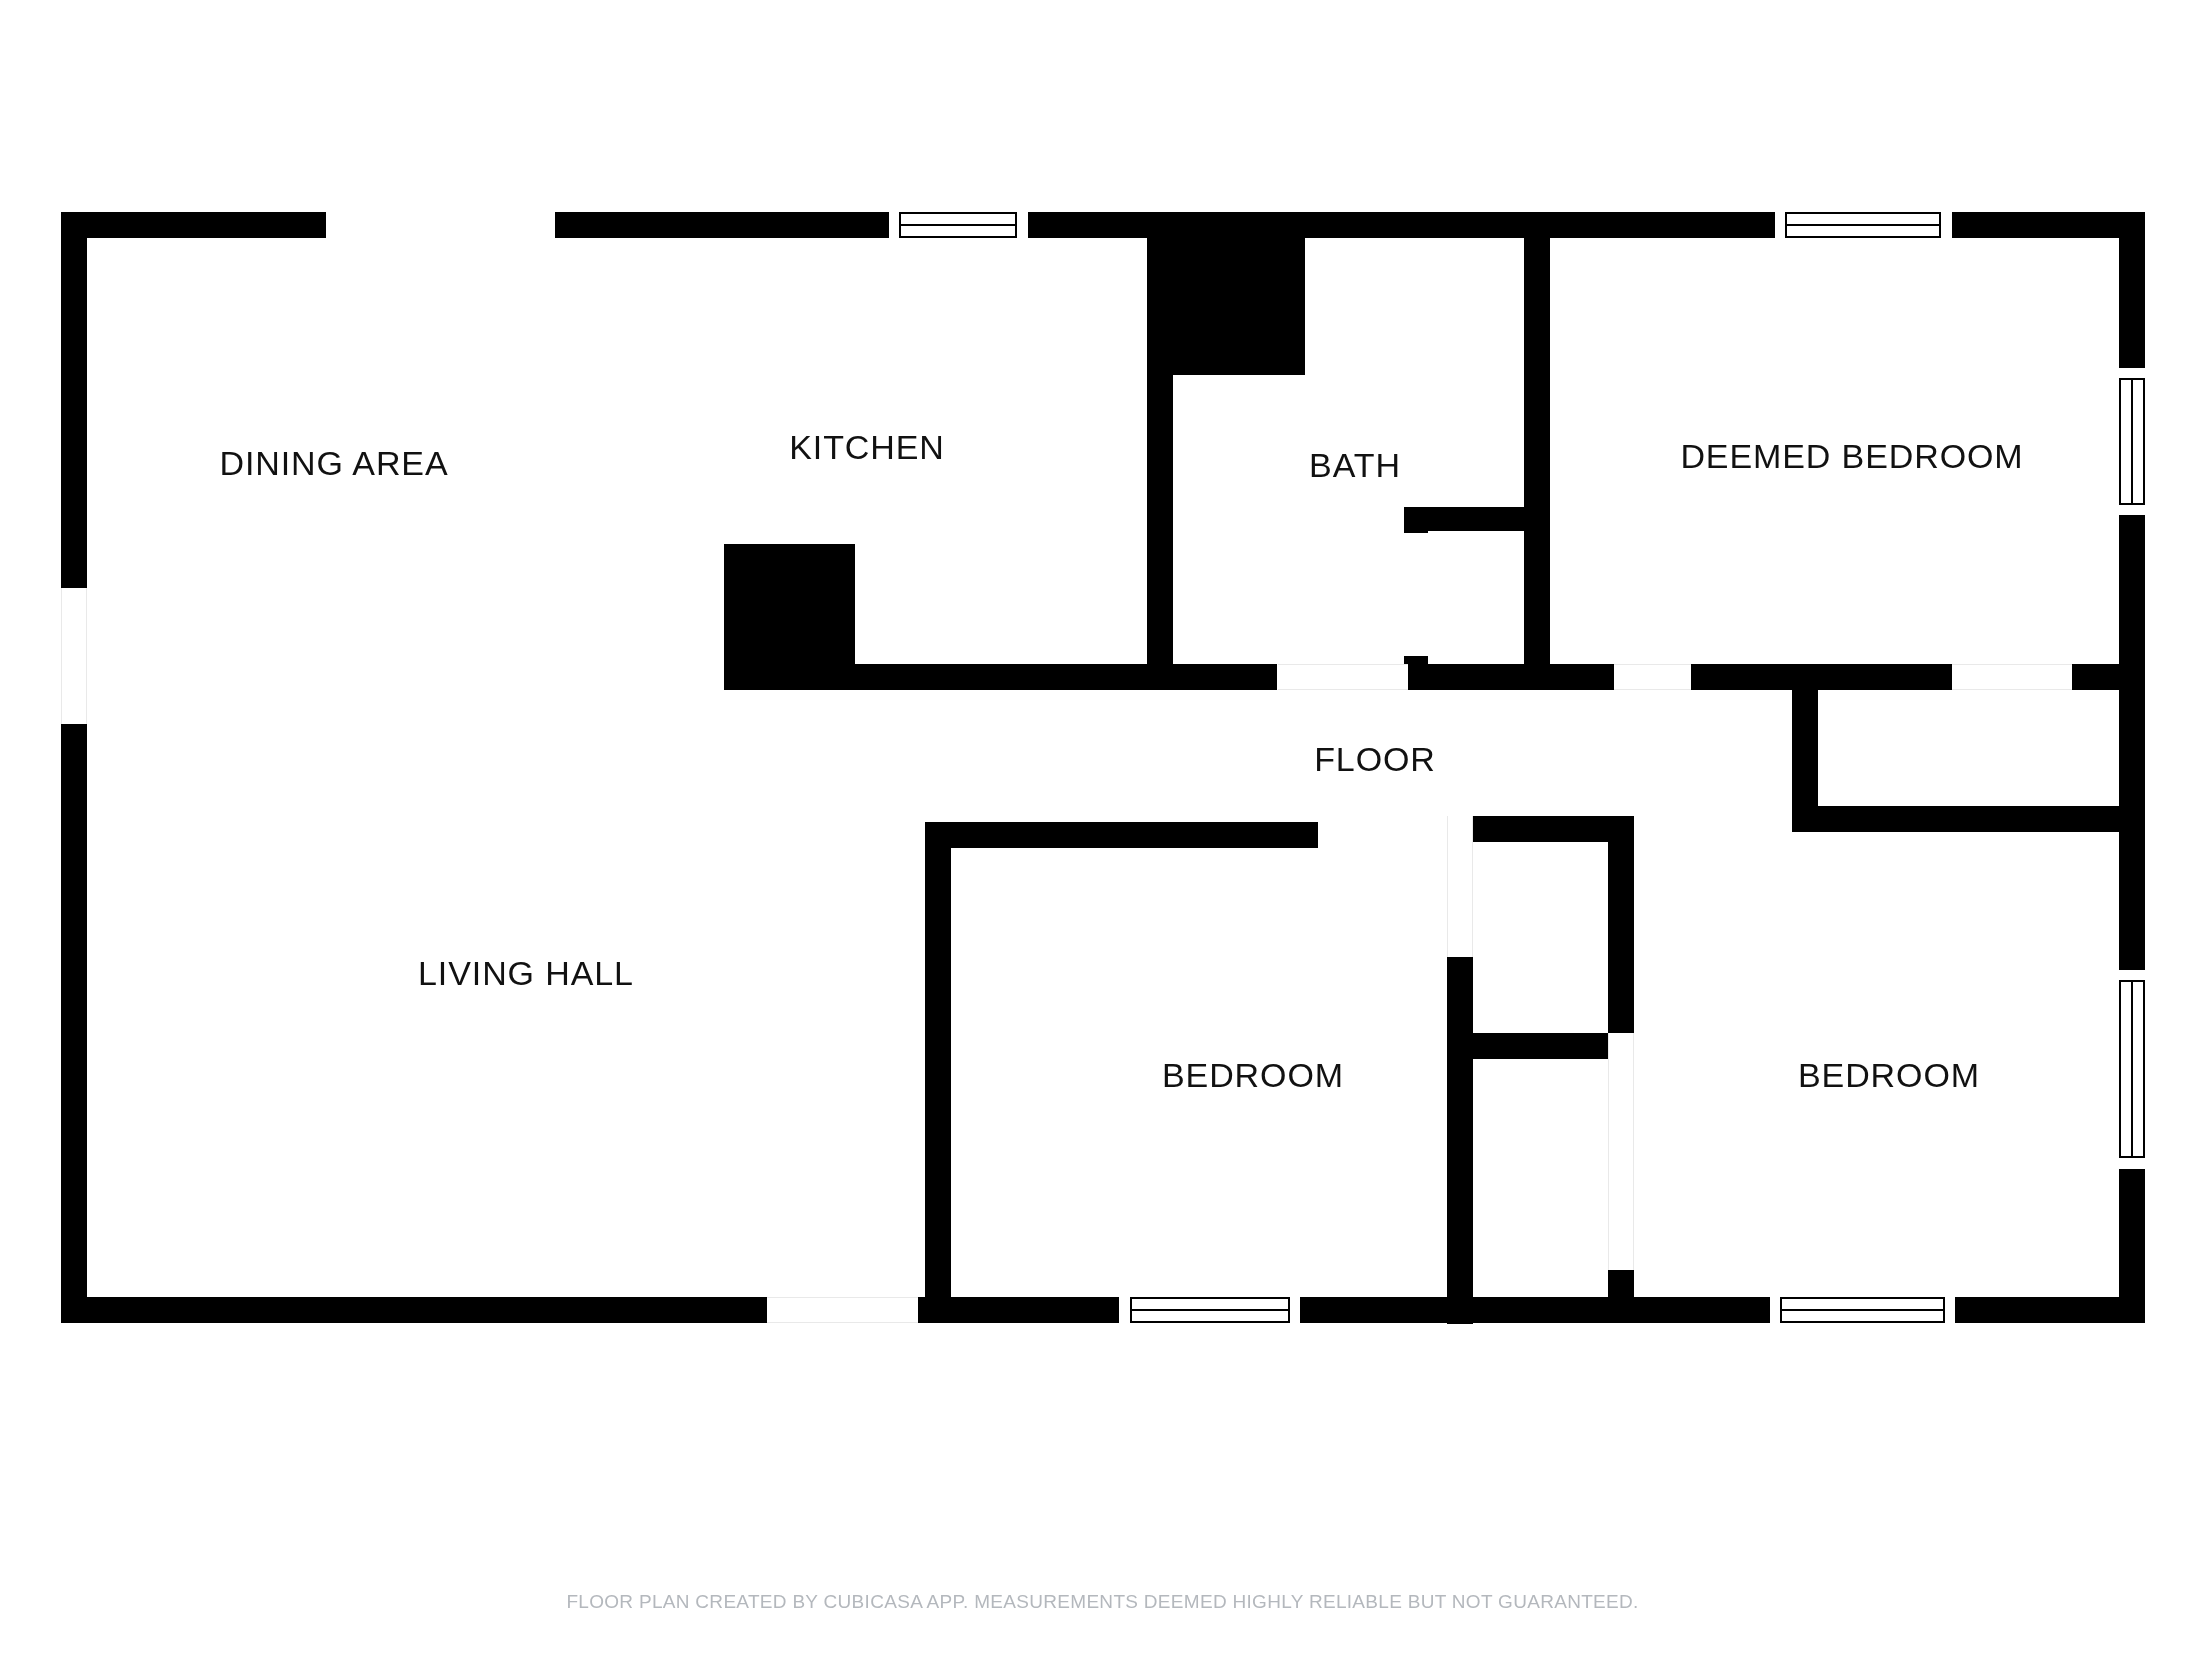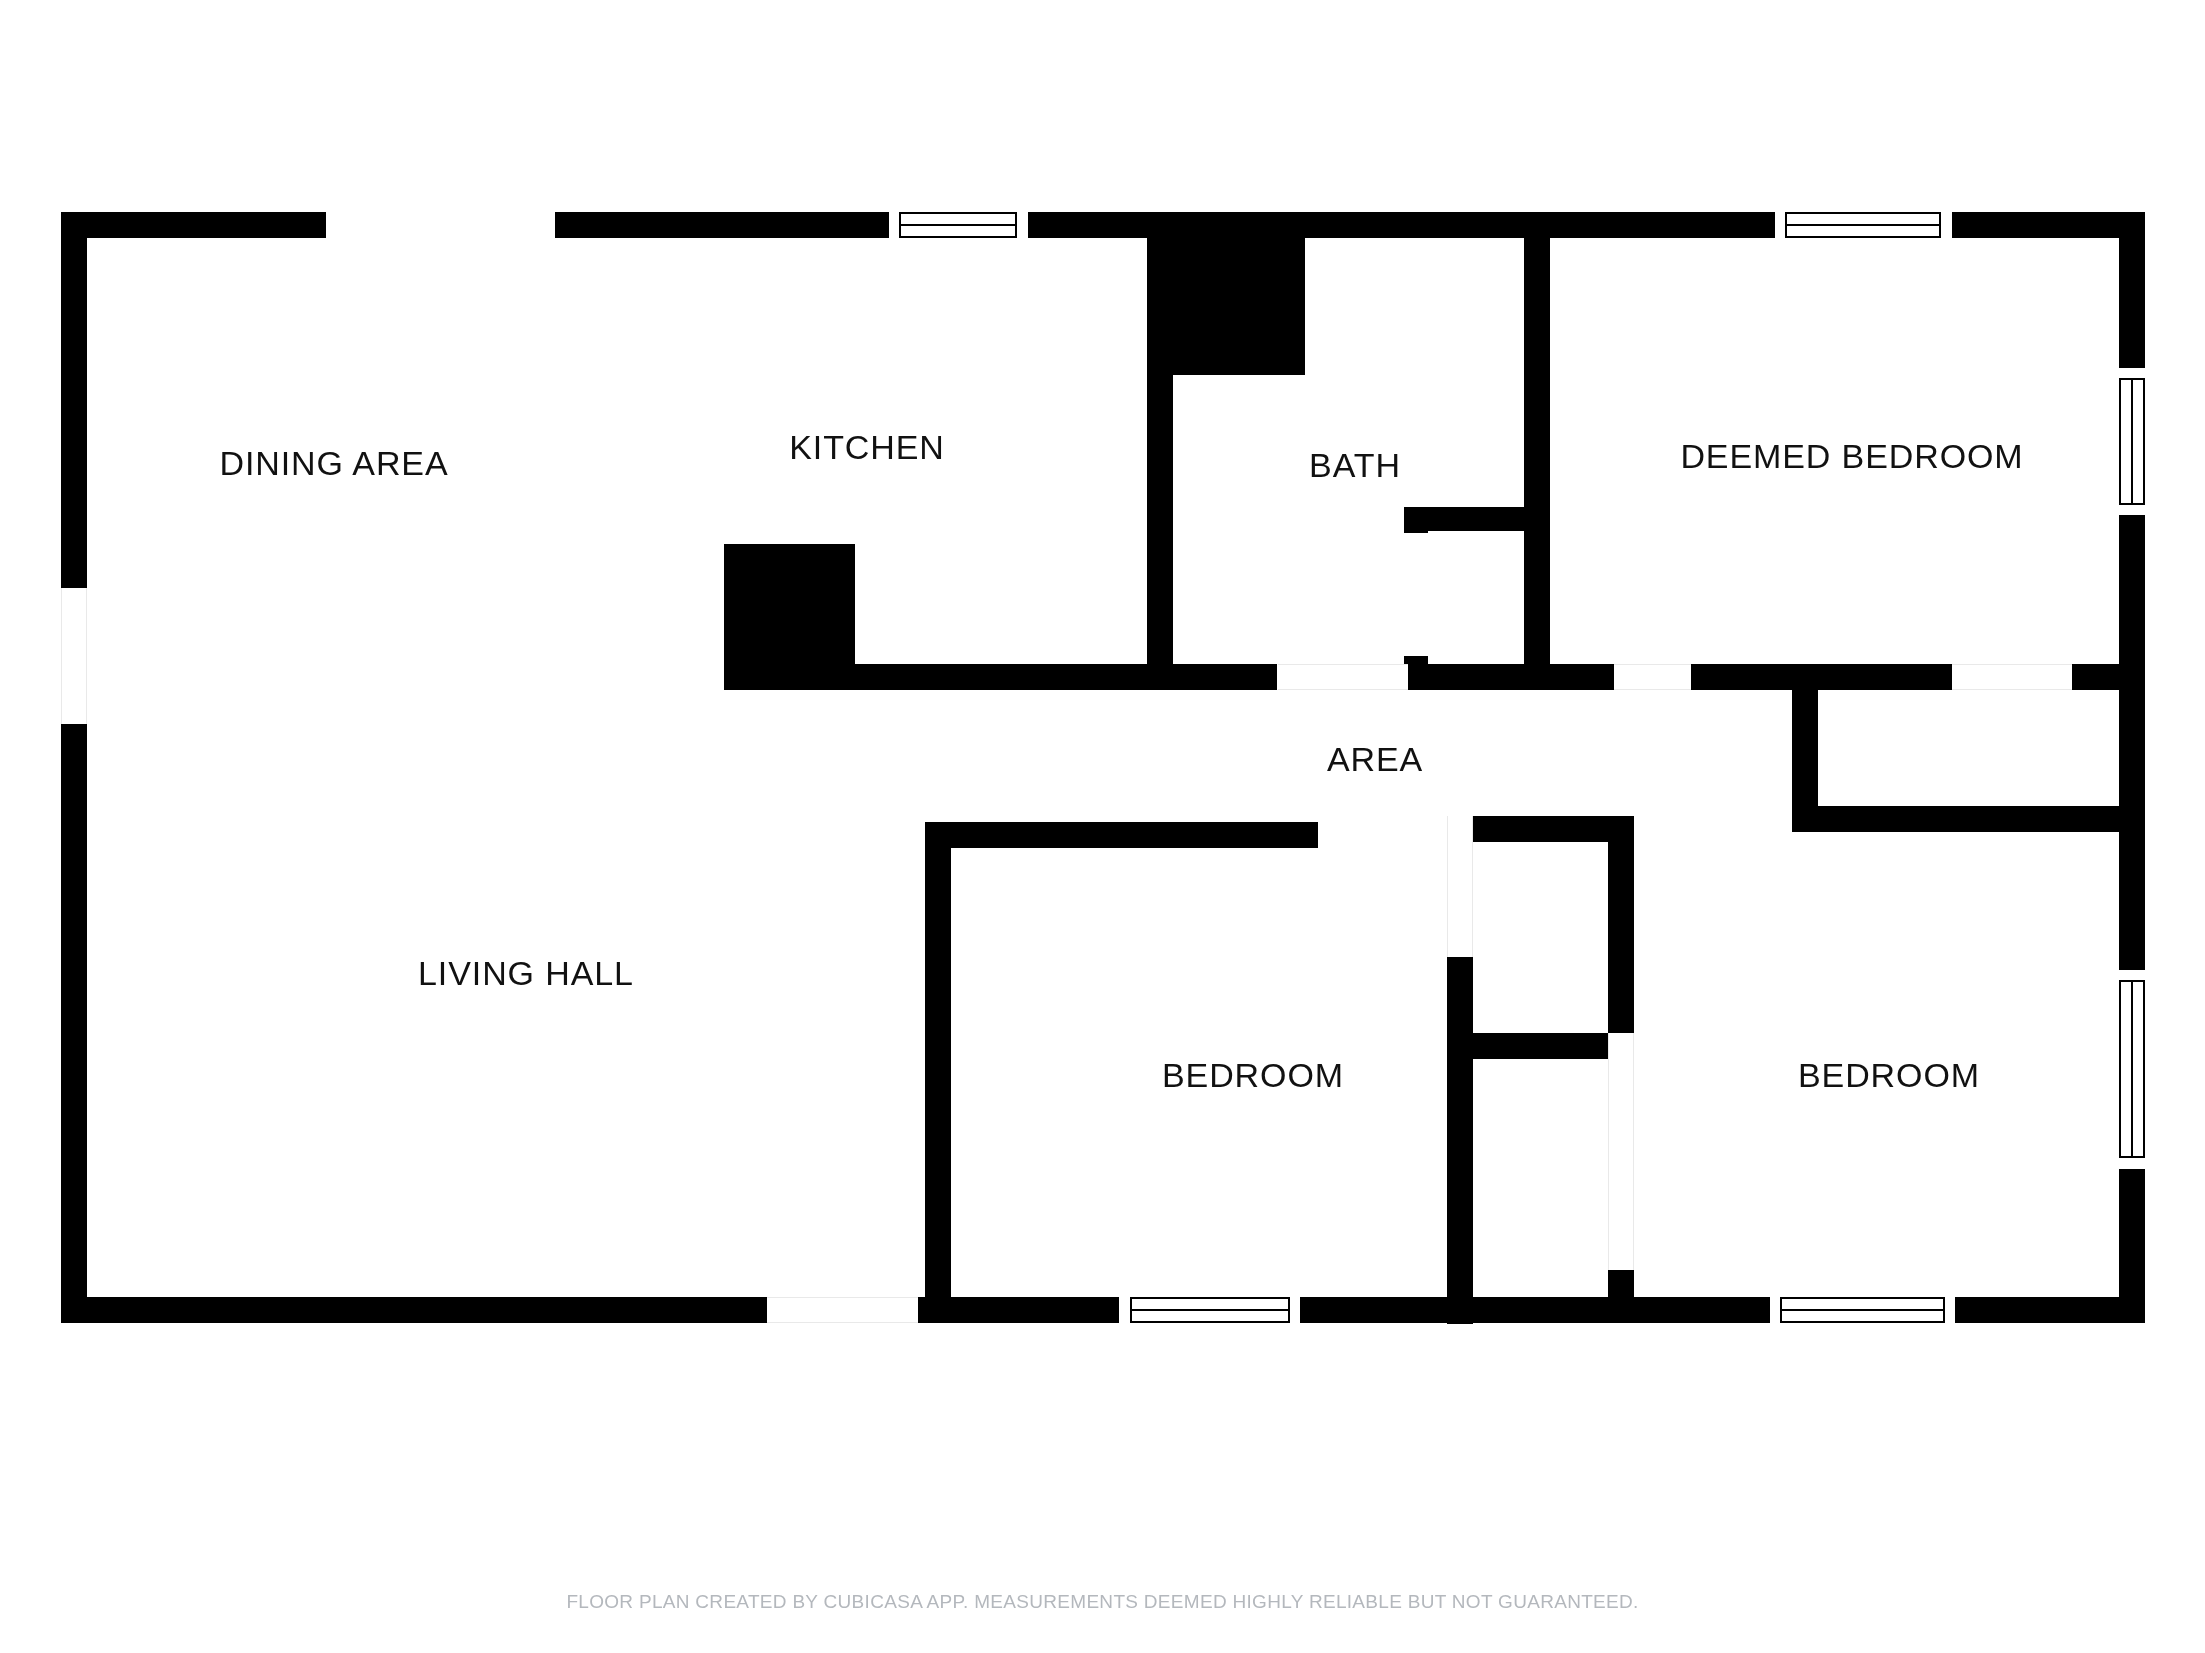--- a/index.html
+++ b/index.html
@@ -214,7 +214,7 @@
       <div class="room-label" style="left: 867px; top: 447px;">KITCHEN</div>
       <div class="room-label" style="left: 1355px; top: 465px;">BATH</div>
       <div class="room-label" style="left: 1852px; top: 456px;">DEEMED BEDROOM</div>
-      <div class="room-label" style="left: 1375px; top: 759px;">AREA</div>
+      <div class="room-label" style="left: 1375px; top: 759px;">FLOOR</div>
       <div class="room-label" style="left: 526px; top: 973px;">LIVING HALL</div>
       <div class="room-label" style="left: 1253px; top: 1075px;">BEDROOM</div>
       <div class="room-label" style="left: 1889px; top: 1075px;">BEDROOM</div>

